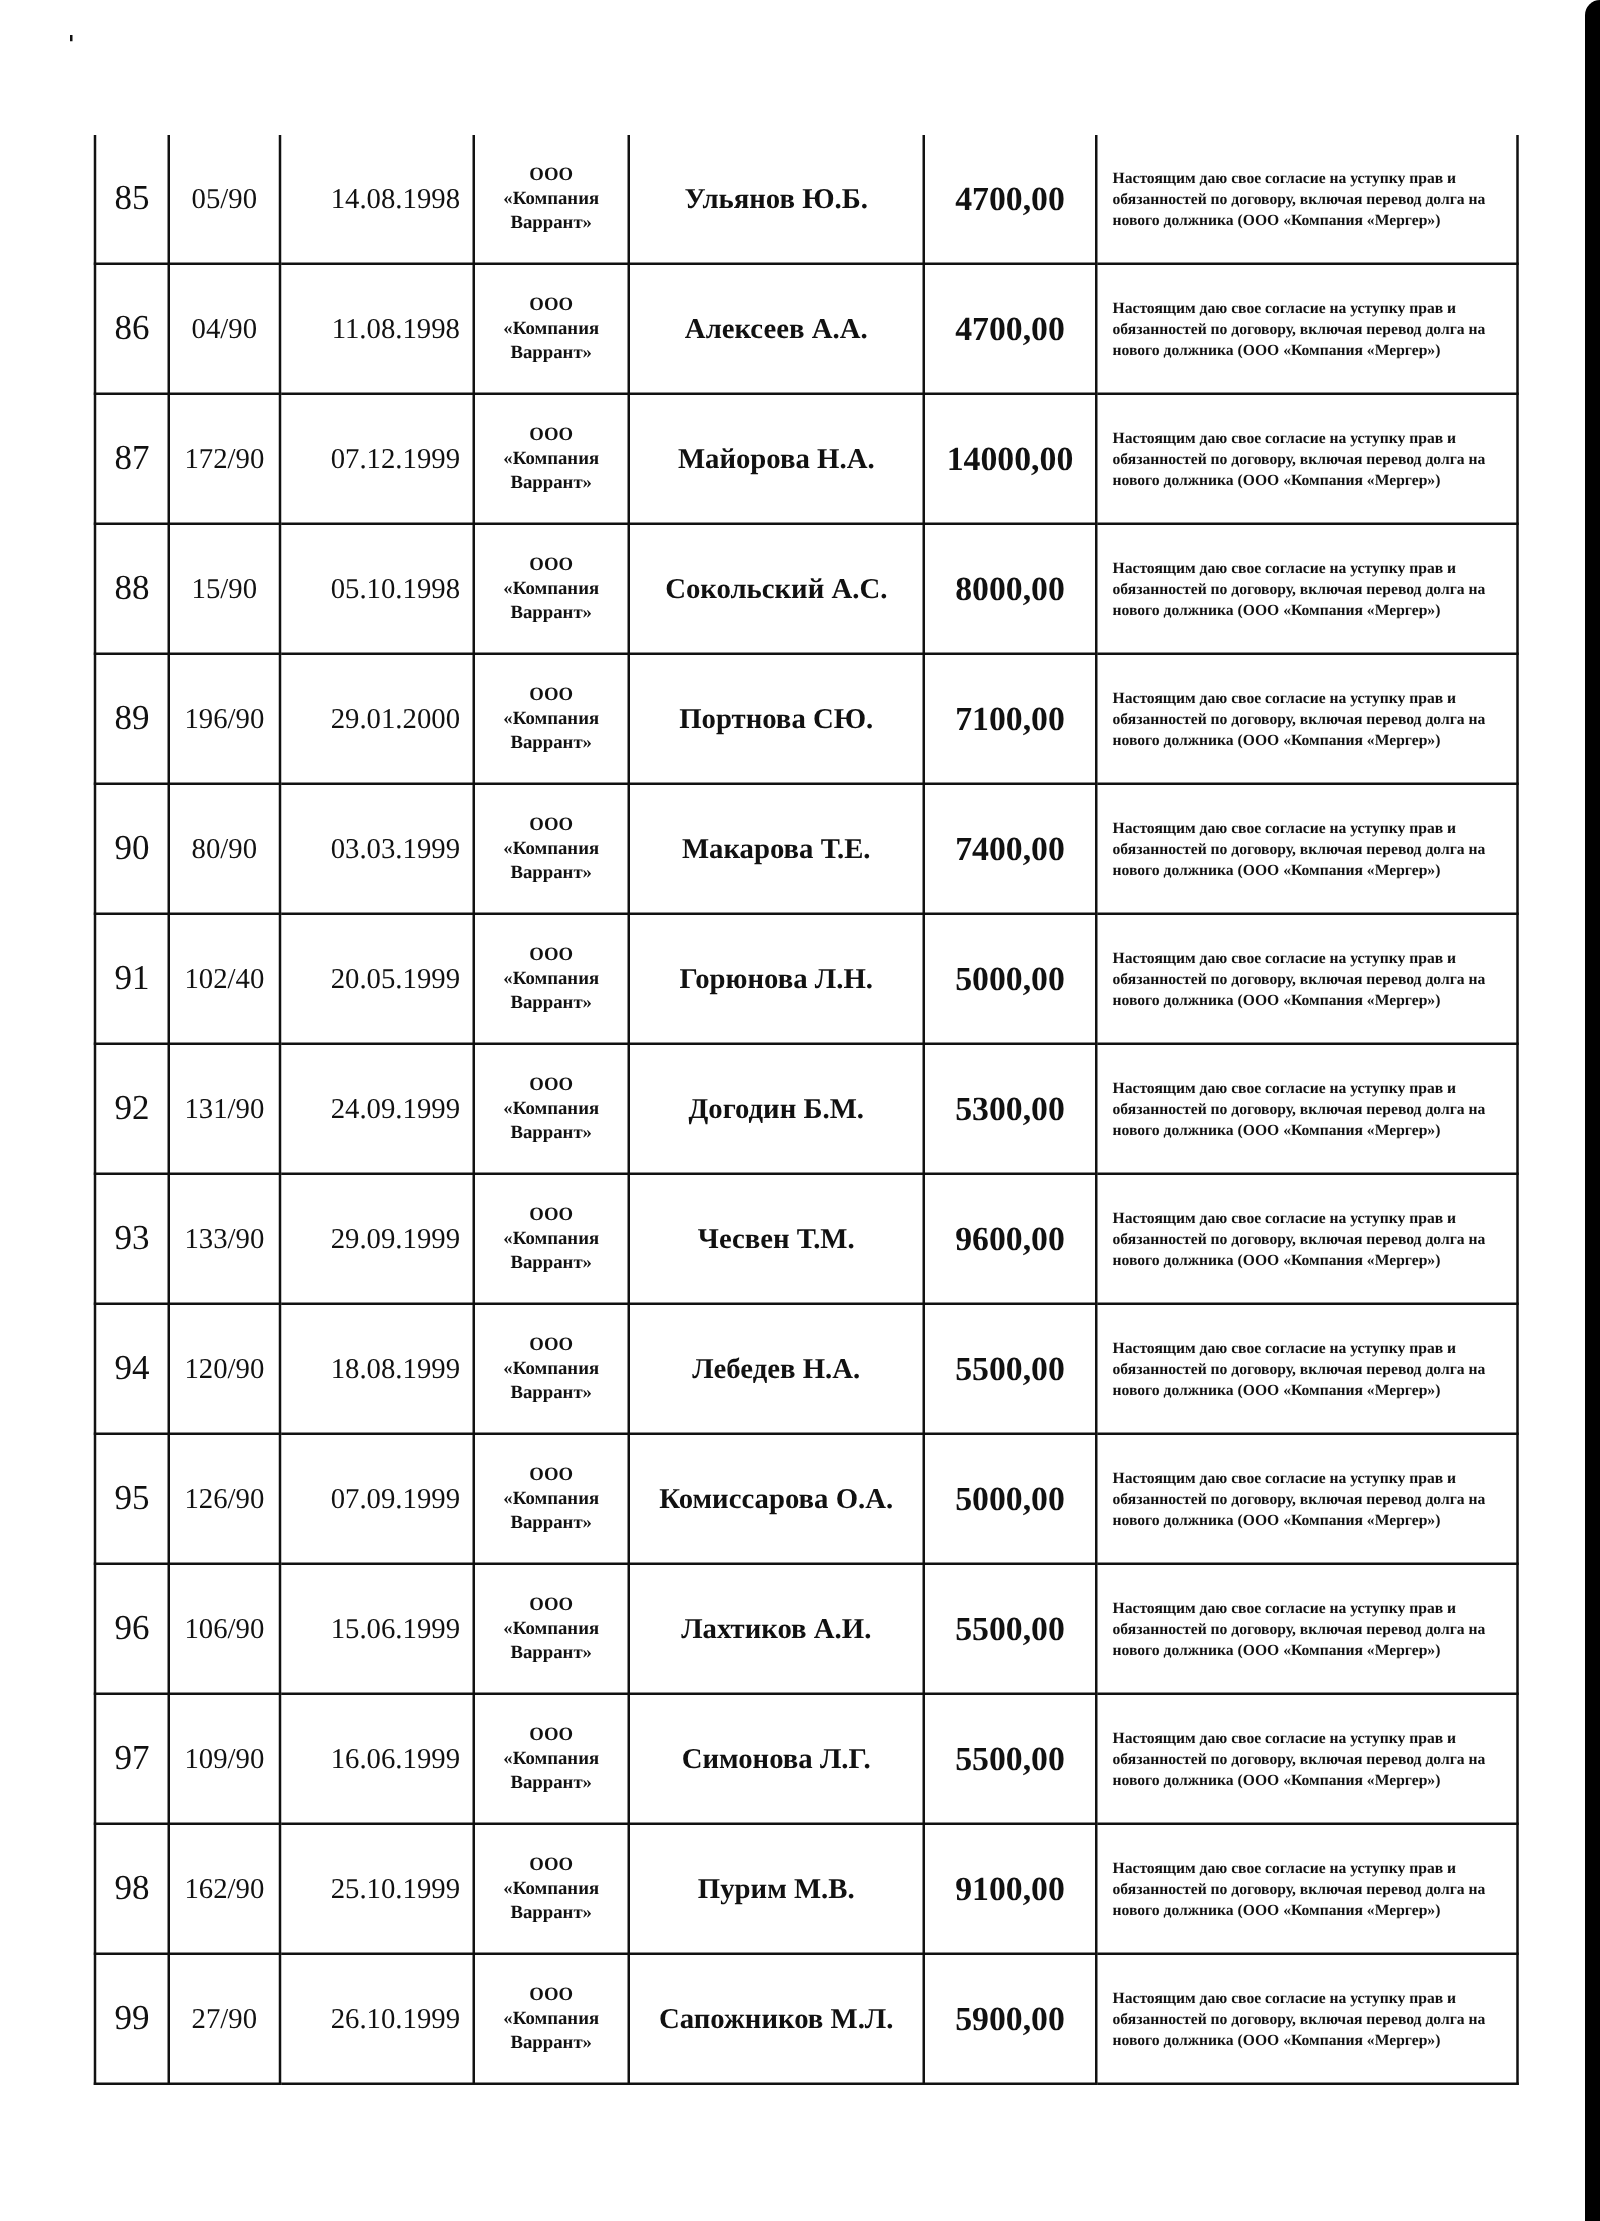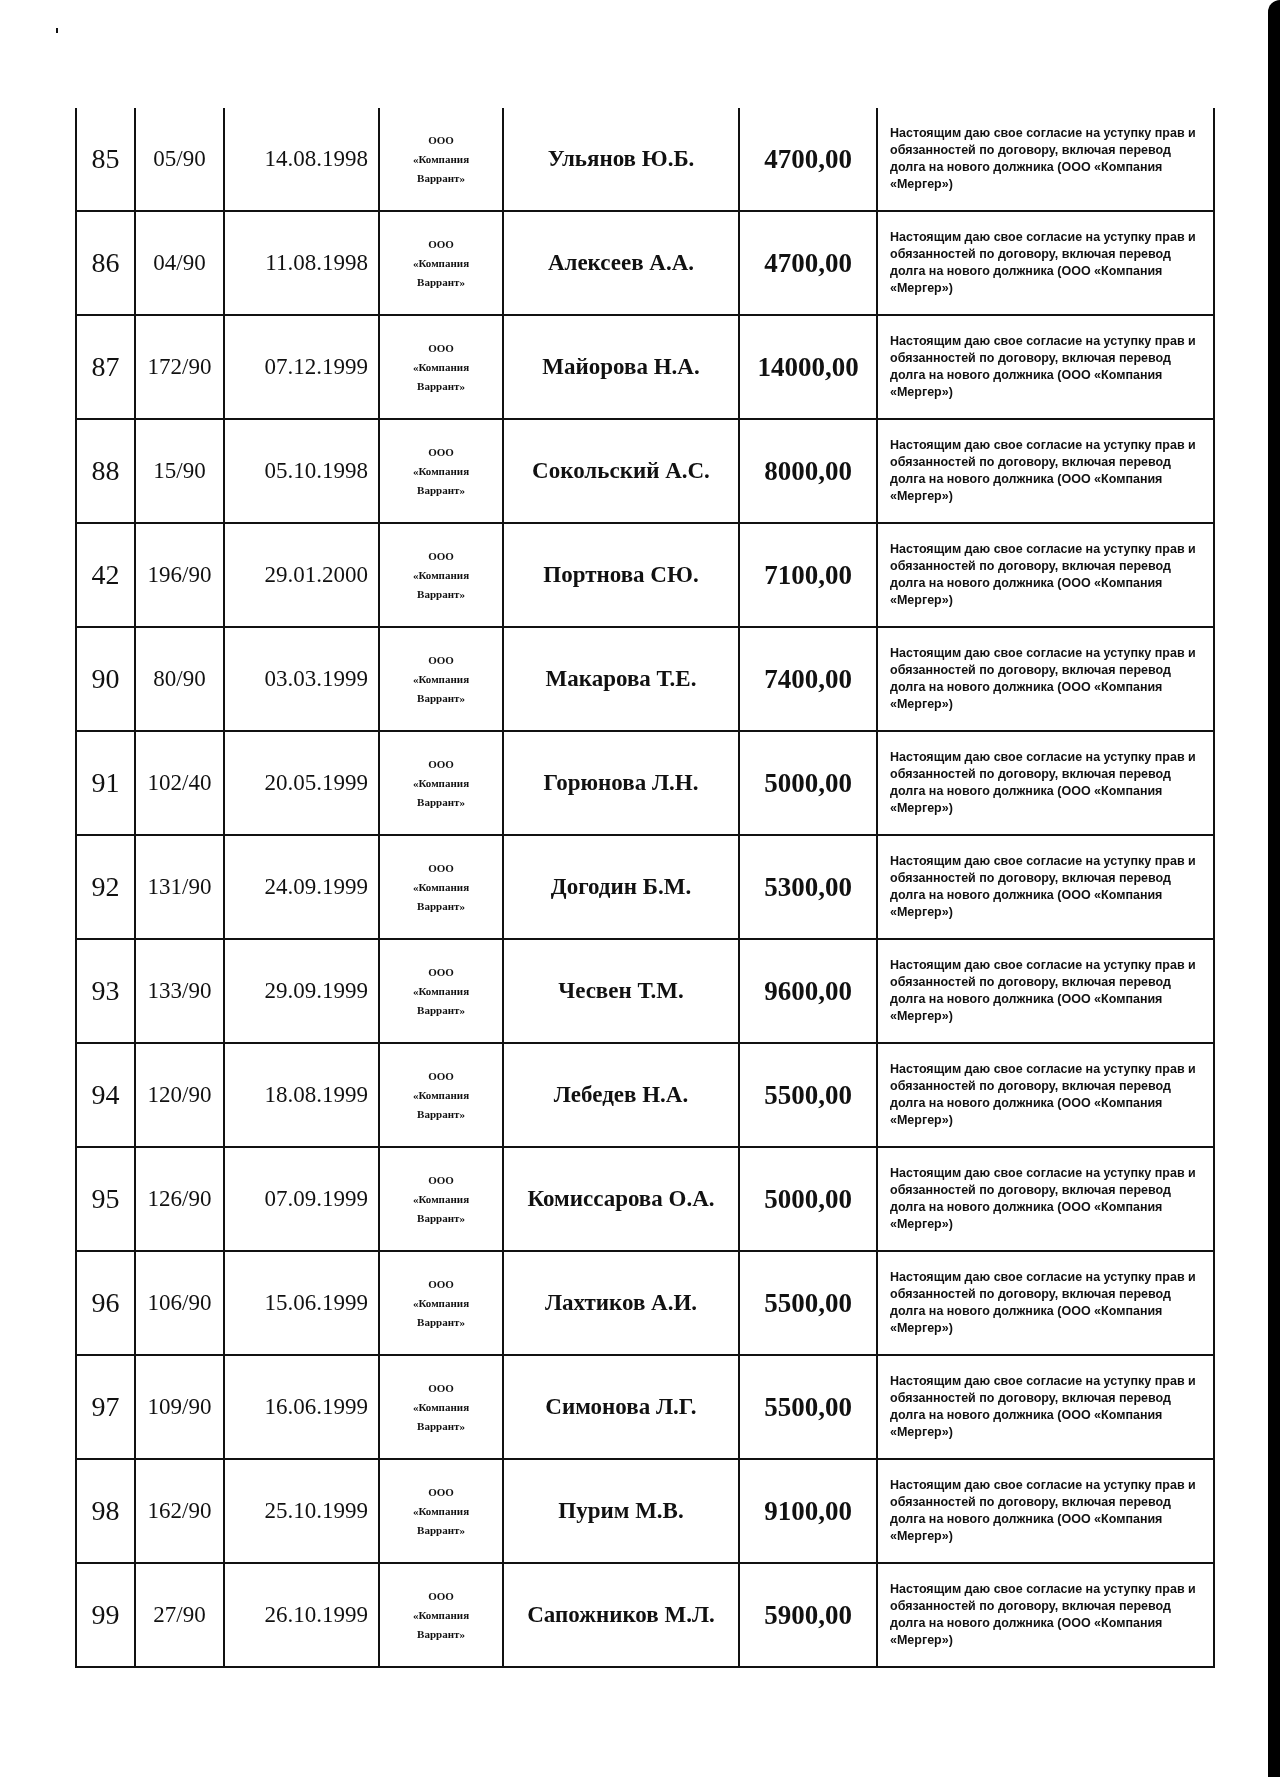--- a/index.html
+++ b/index.html
@@ -12,7 +12,7 @@
   td.num { text-align:center; font-size:28px; }
   td.contract { text-align:center; font-size:23px; }
   td.date { text-align:right; padding-right:10px !important; font-size:23px; }
-  td.org { text-align:center; font-size:11px; line-height:19px; font-weight:bold; font-family:"Liberation Serif", serif; }
+  td.org { text-align:center; font-size:15px; line-height:19px; font-weight:bold; font-family:"Liberation Serif", serif; }
   td.name { text-align:center; font-size:23px; font-weight:bold; }
   td.amount { text-align:center; font-size:27px; font-weight:bold; }
   td.consent { font-family:Liberation Sans, sans-serif; font-weight:bold; font-size:12.5px; line-height:17px; padding:0 14px 0 12px !important;margin-left:43px; }

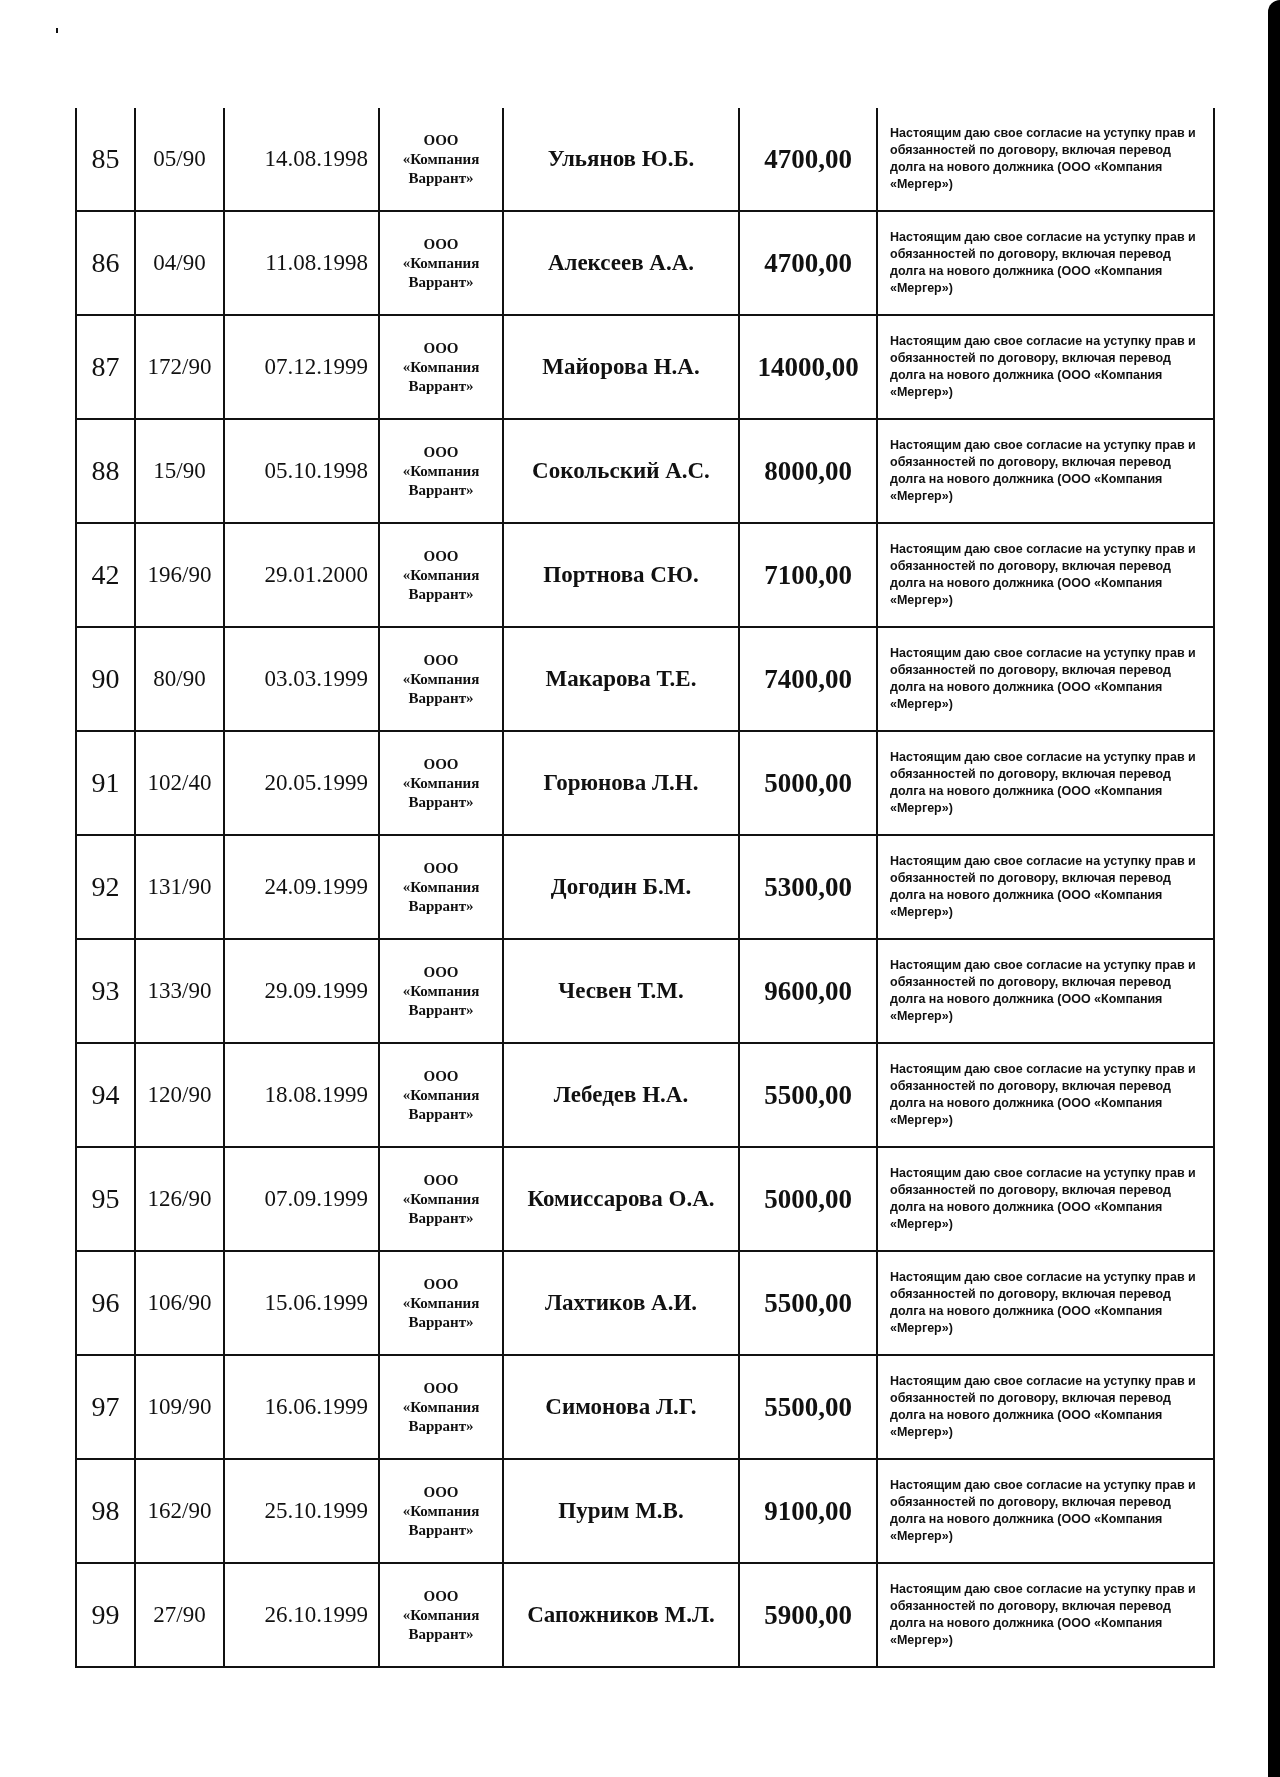--- a/index.html
+++ b/index.html
@@ -15,7 +15,7 @@
   td.org { text-align:center; font-size:15px; line-height:19px; font-weight:bold; font-family:"Liberation Serif", serif; }
   td.name { text-align:center; font-size:23px; font-weight:bold; }
   td.amount { text-align:center; font-size:27px; font-weight:bold; }
-  td.consent { font-family:Liberation Sans, sans-serif; font-weight:bold; font-size:12.5px; line-height:17px; padding:0 14px 0 12px !important;margin-left:43px; }
+  td.consent { font-family:Liberation Serif, serif; font-weight:bold; font-size:12.5px; line-height:17px; padding:0 14px 0 12px !important;margin-left:43px; }
   .org-line { display:block; }
 </style>
 </head>

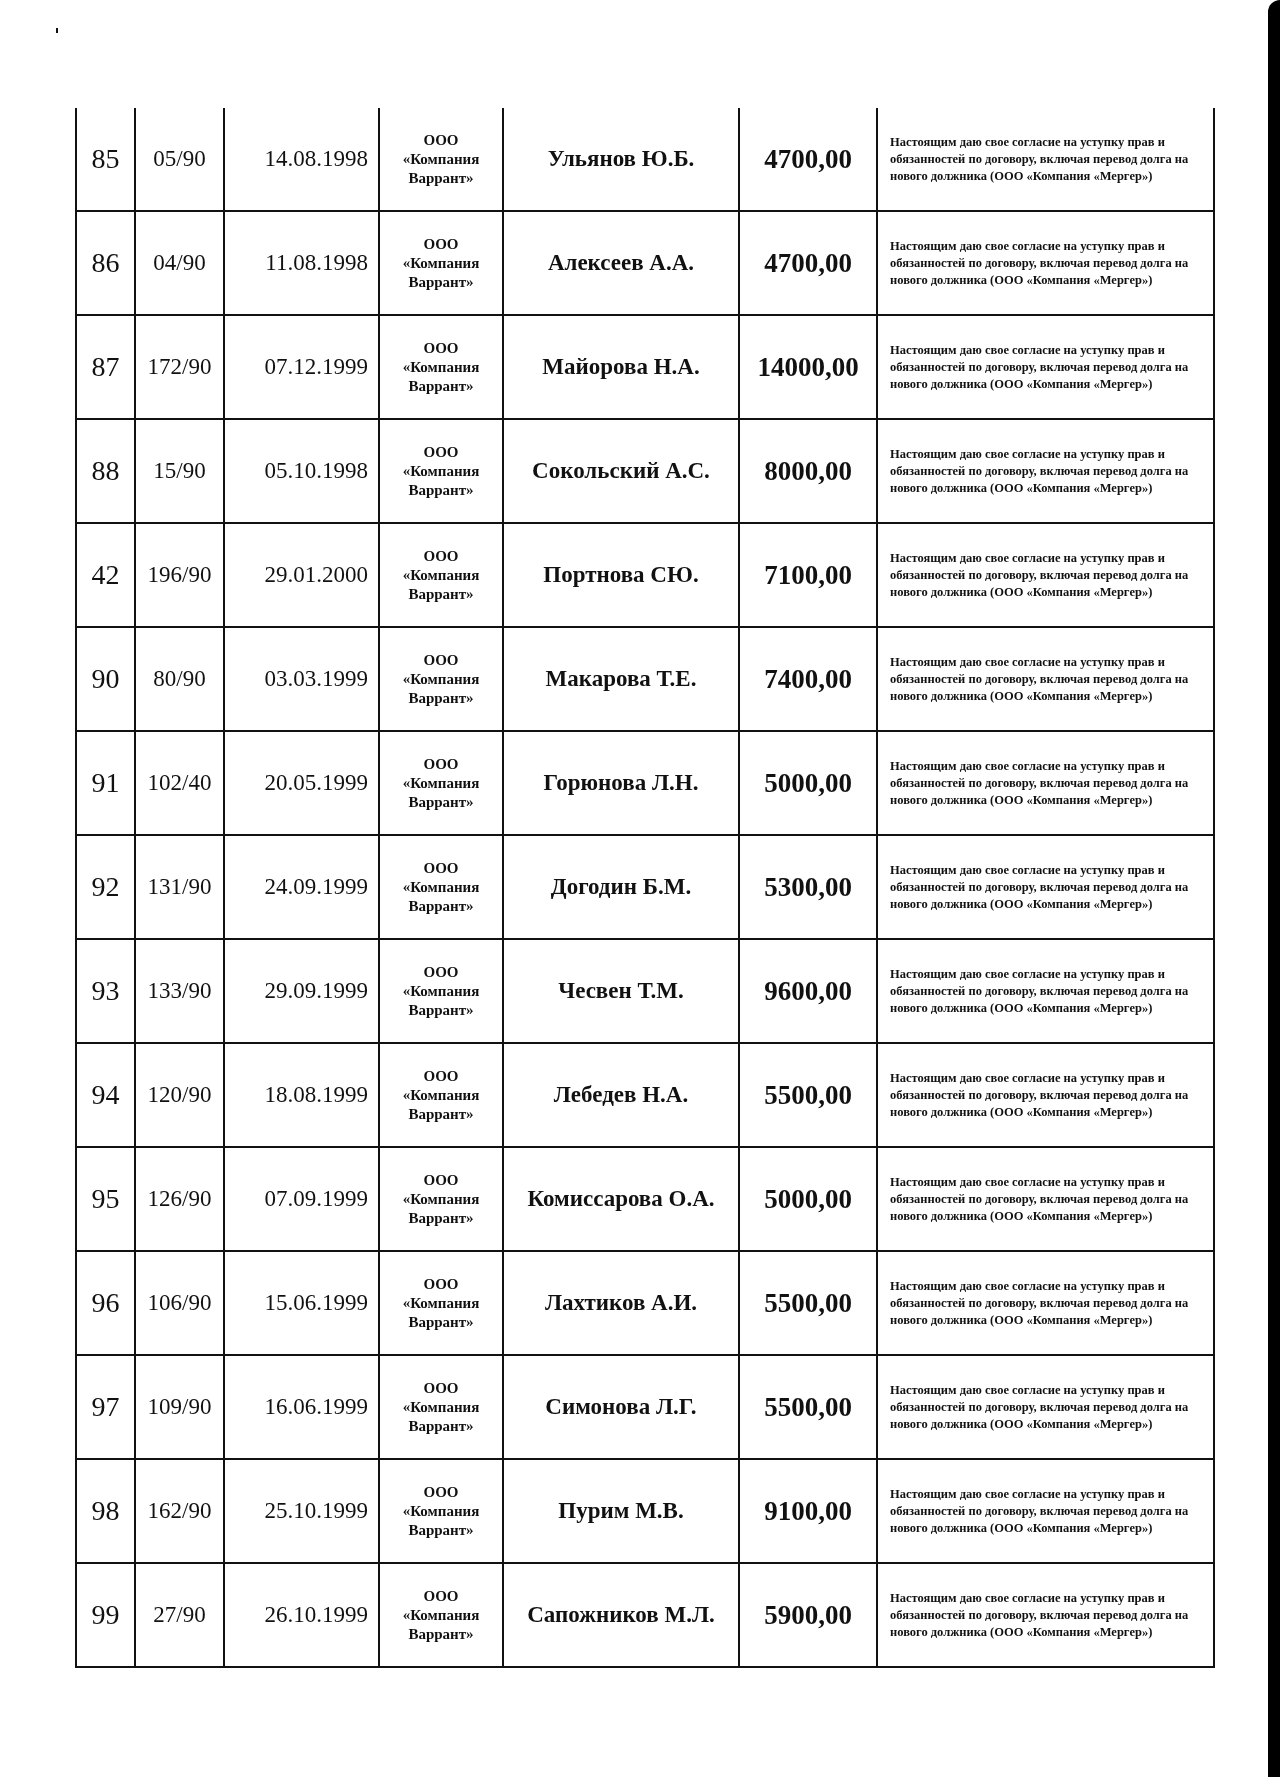--- a/index.html
+++ b/index.html
@@ -88,7 +88,7 @@
     <td class="consent">Настоящим даю свое согласие на уступку прав и обязанностей по договору, включая перевод долга на нового должника (ООО «Компания «Мергер»)</td>
   </tr>
       <tr>
-    <td class="num">42</td>
+    <td class="num">89</td>
     <td class="contract">196/90</td>
     <td class="date">29.01.2000</td>
     <td class="org">

